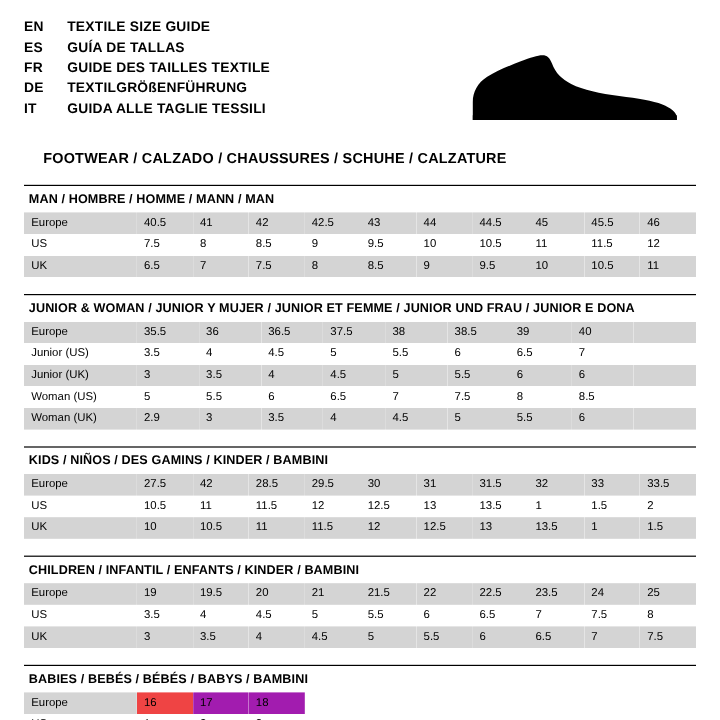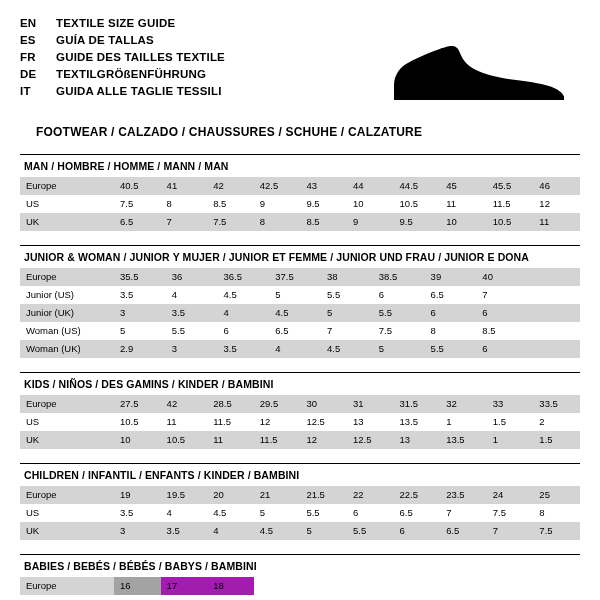--- a/index.html
+++ b/index.html
@@ -347,7 +347,7 @@
       <tbody>
         <tr>
           <td class="rowlabel shadecell" style="background:#d4d4d4">Europe</td>
-          <td style="background:#a3a3a3">16</td>
+          <td style="background:#ef4444">16</td>
           <td style="background:#a21caf">17</td>
           <td style="background:#a21caf">18</td>
           <td></td>

